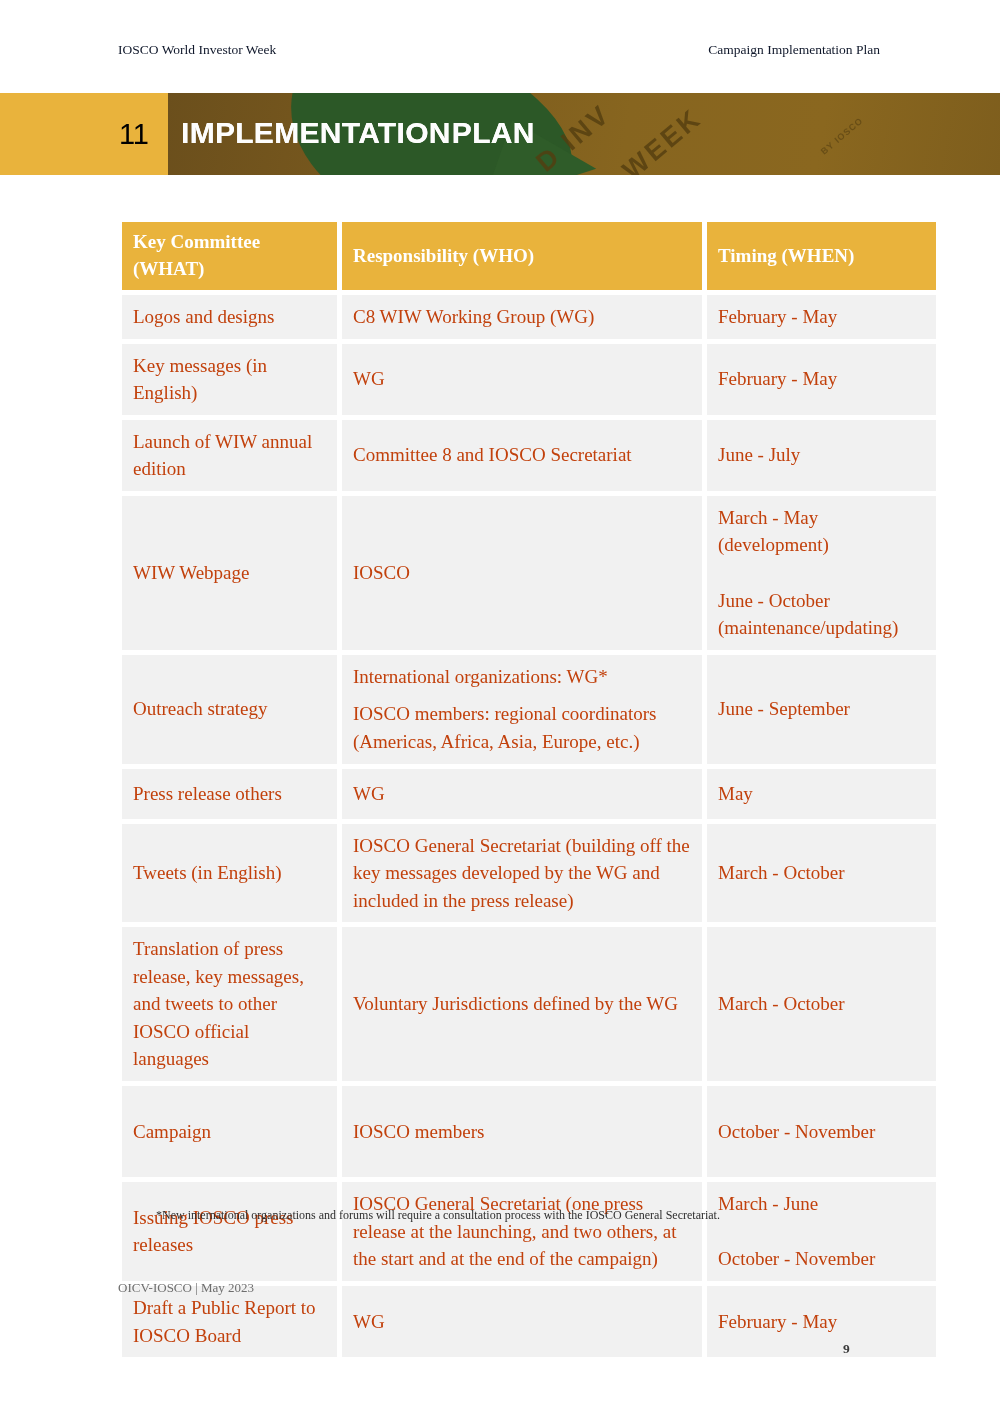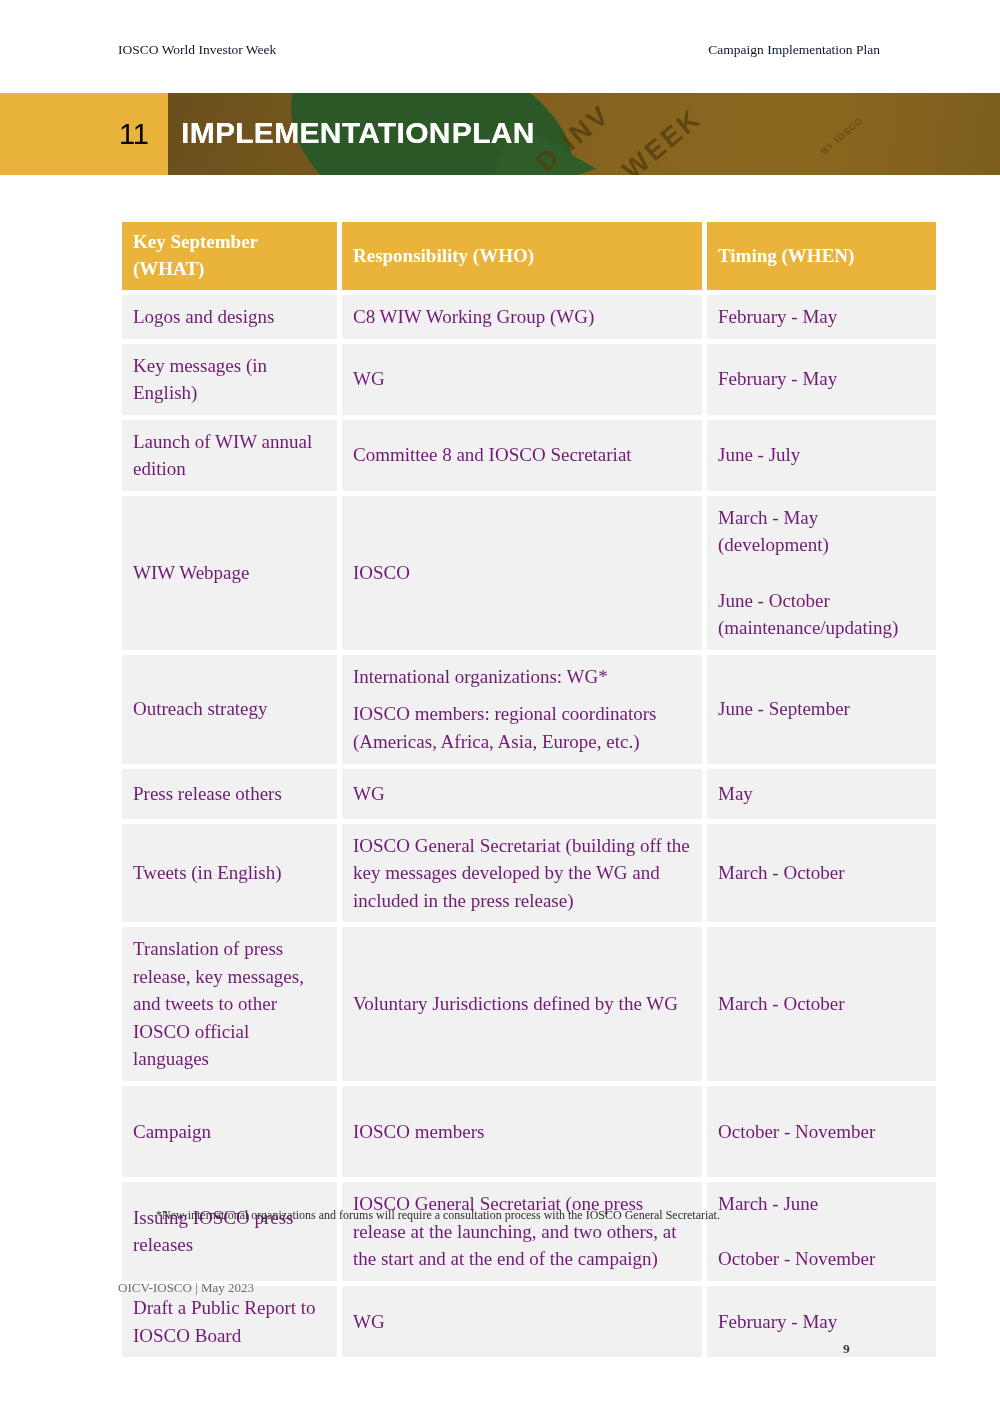--- a/index.html
+++ b/index.html
@@ -188,7 +188,7 @@
         </colgroup>
       <thead>
         <tr>
-          <th>Key September (WHAT)</th>
+          <th>Key Committee (WHAT)</th>
           <th>Responsibility (WHO)</th>
           <th>Timing (WHEN)</th>
         </tr>

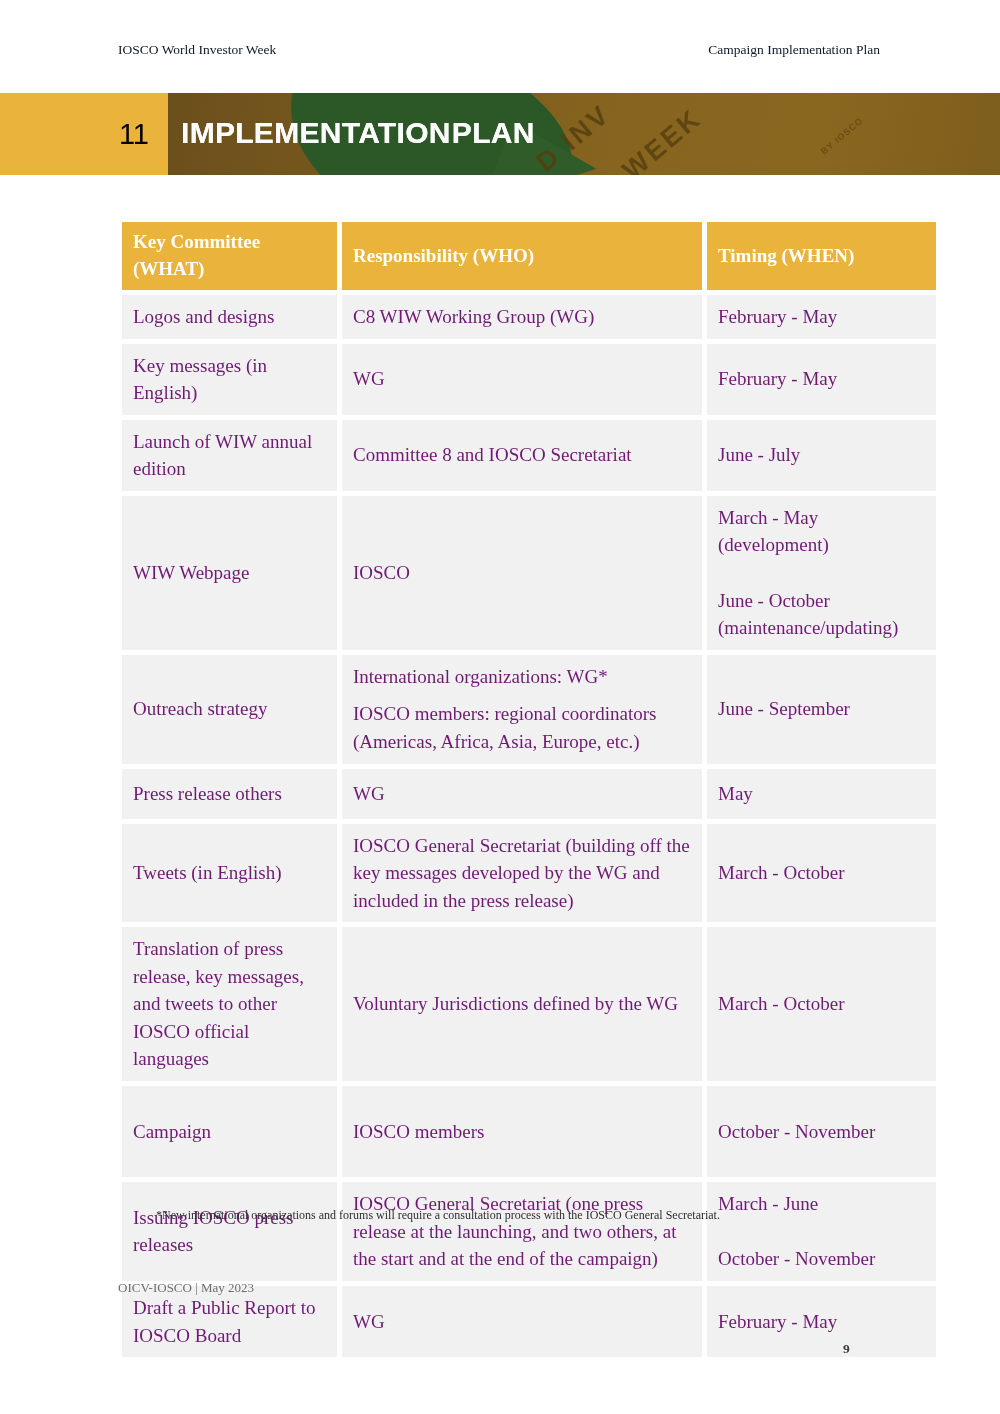--- a/index.html
+++ b/index.html
@@ -115,7 +115,7 @@
     background: #f1f1f1;
     vertical-align: middle;
     padding: 8px 11px;
-    color: #701a75;
+    color: #c2410c;
   }
   
   table.activities tbody tr:nth-child(1)  td { height: 42px; }

